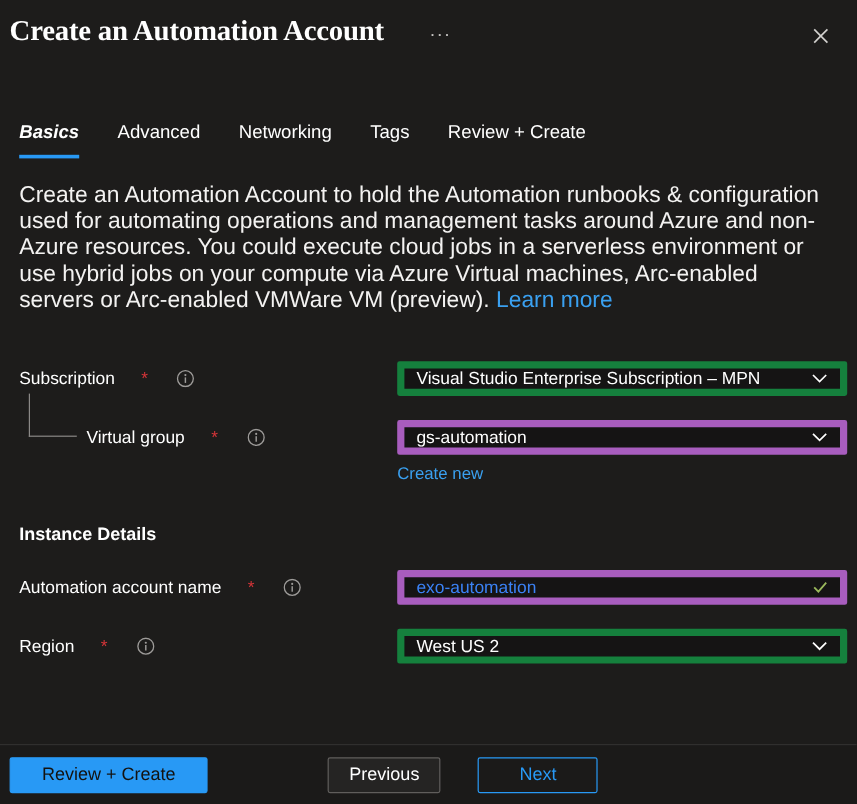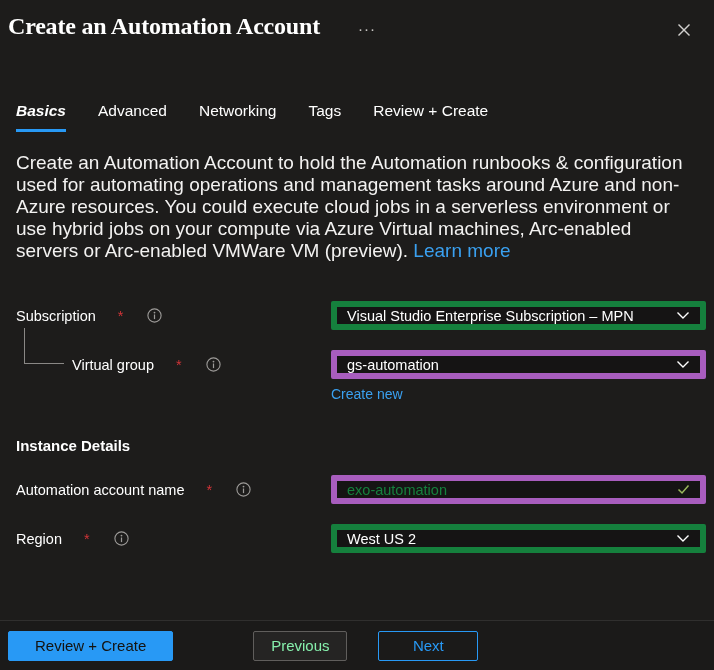--- a/index.html
+++ b/index.html
@@ -45,7 +45,7 @@
   .control .check { margin-left: auto; display: inline-flex; }
   .text-input {
     width: 100%; border: none; outline: none; background: transparent;
-    color: #15803d; font-size: 14.5px; font-family: "Liberation Sans", sans-serif; padding: 0;
+    color: #3b82f6; font-size: 14.5px; font-family: "Liberation Sans", sans-serif; padding: 0;
   }
   .connector { position: absolute; left: 24px; top: 27px; width: 40px; height: 36px;
     border-left: 1px solid #8a8886; border-bottom: 1px solid #8a8886; }

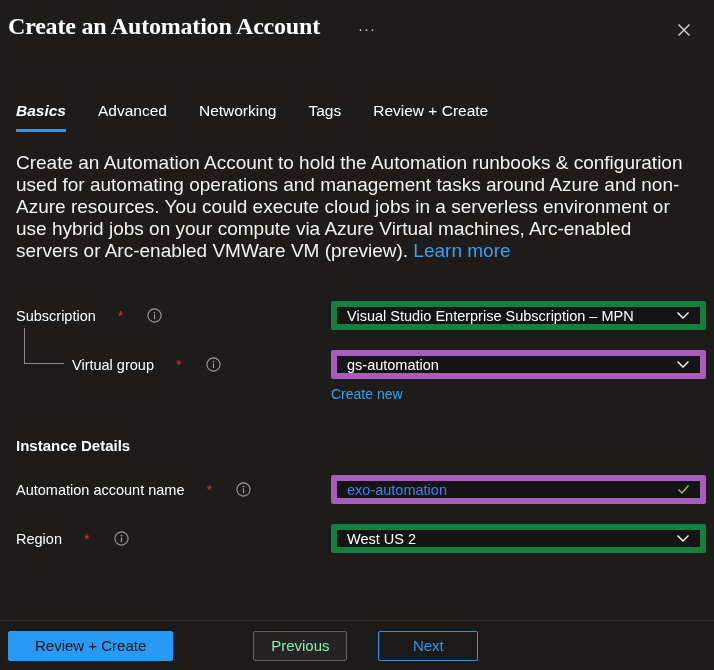--- a/index.html
+++ b/index.html
@@ -63,7 +63,7 @@
   .btn { height: 30px; border-radius: 2px; font-size: 15px; font-family: "Liberation Sans", sans-serif;
     display: inline-flex; align-items: center; justify-content: center; cursor: pointer; border: 1px solid transparent; }
   .btn-primary { background: #2899f5; color: #14120f; border-color: #2899f5; padding: 0 26px; }
-  .btn-secondary { background: #252423; color: #86efac; border-color: #605e5c; width: 94px; margin-left: 80px; }
+  .btn-secondary { background: #252423; color: #ffffff; border-color: #605e5c; width: 94px; margin-left: 100px; }
   .btn-outline { background: transparent; color: #2899f5; border-color: #2899f5; width: 100px; margin-left: 31px; }
 </style>
 </head>

